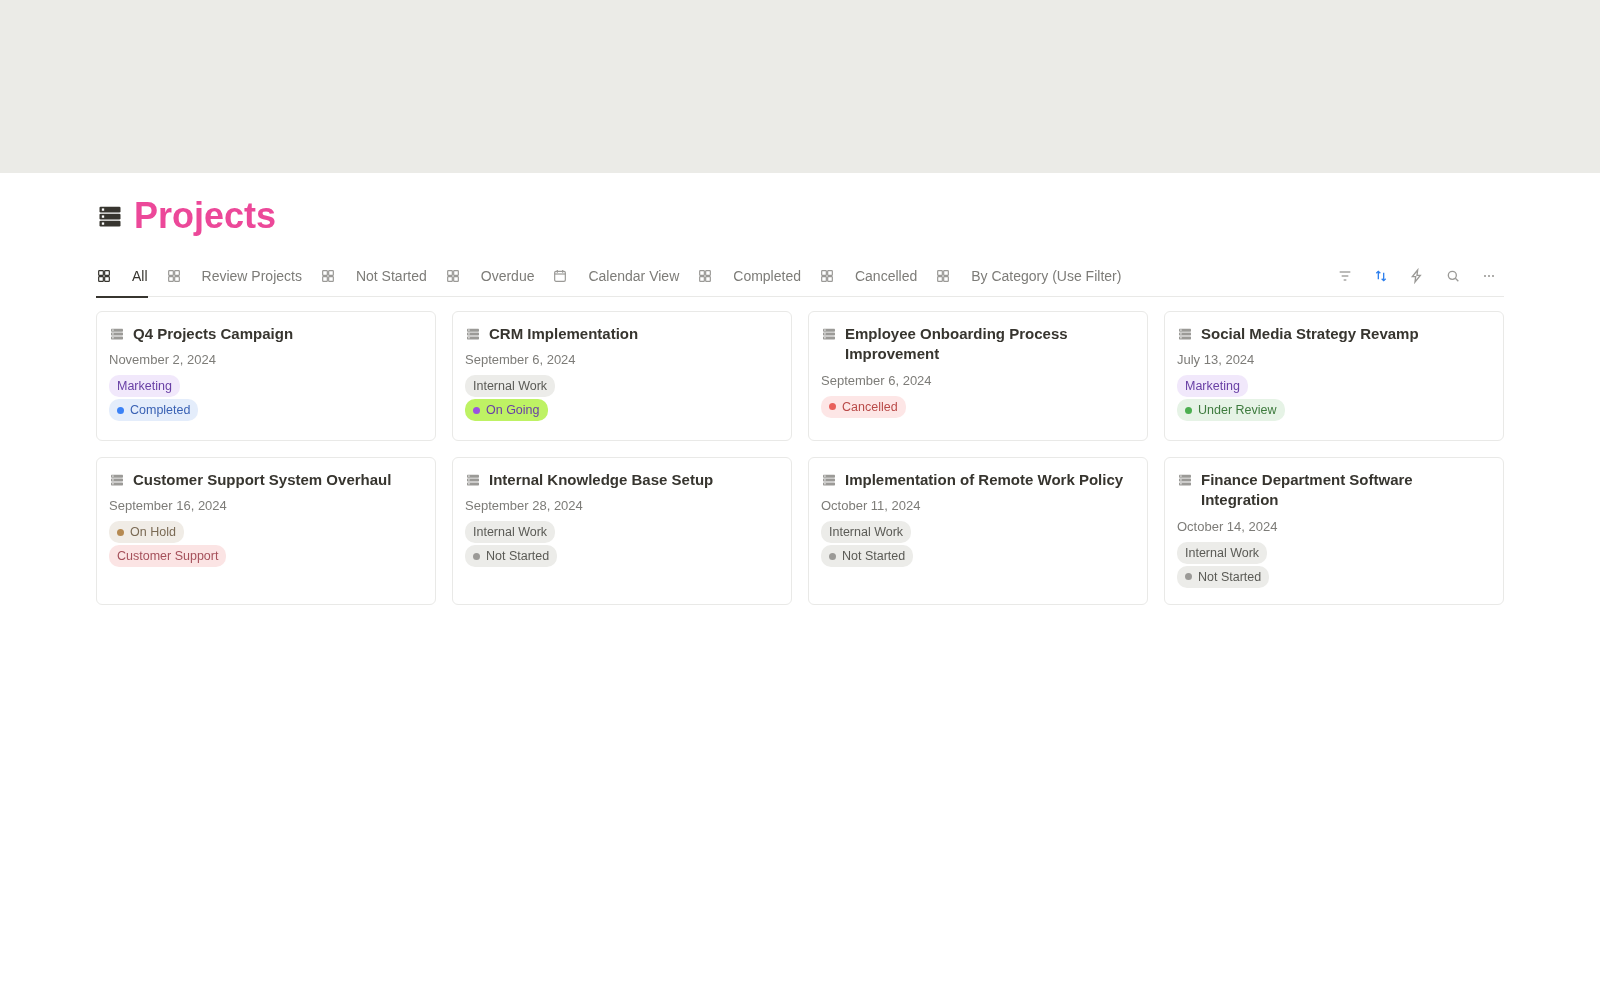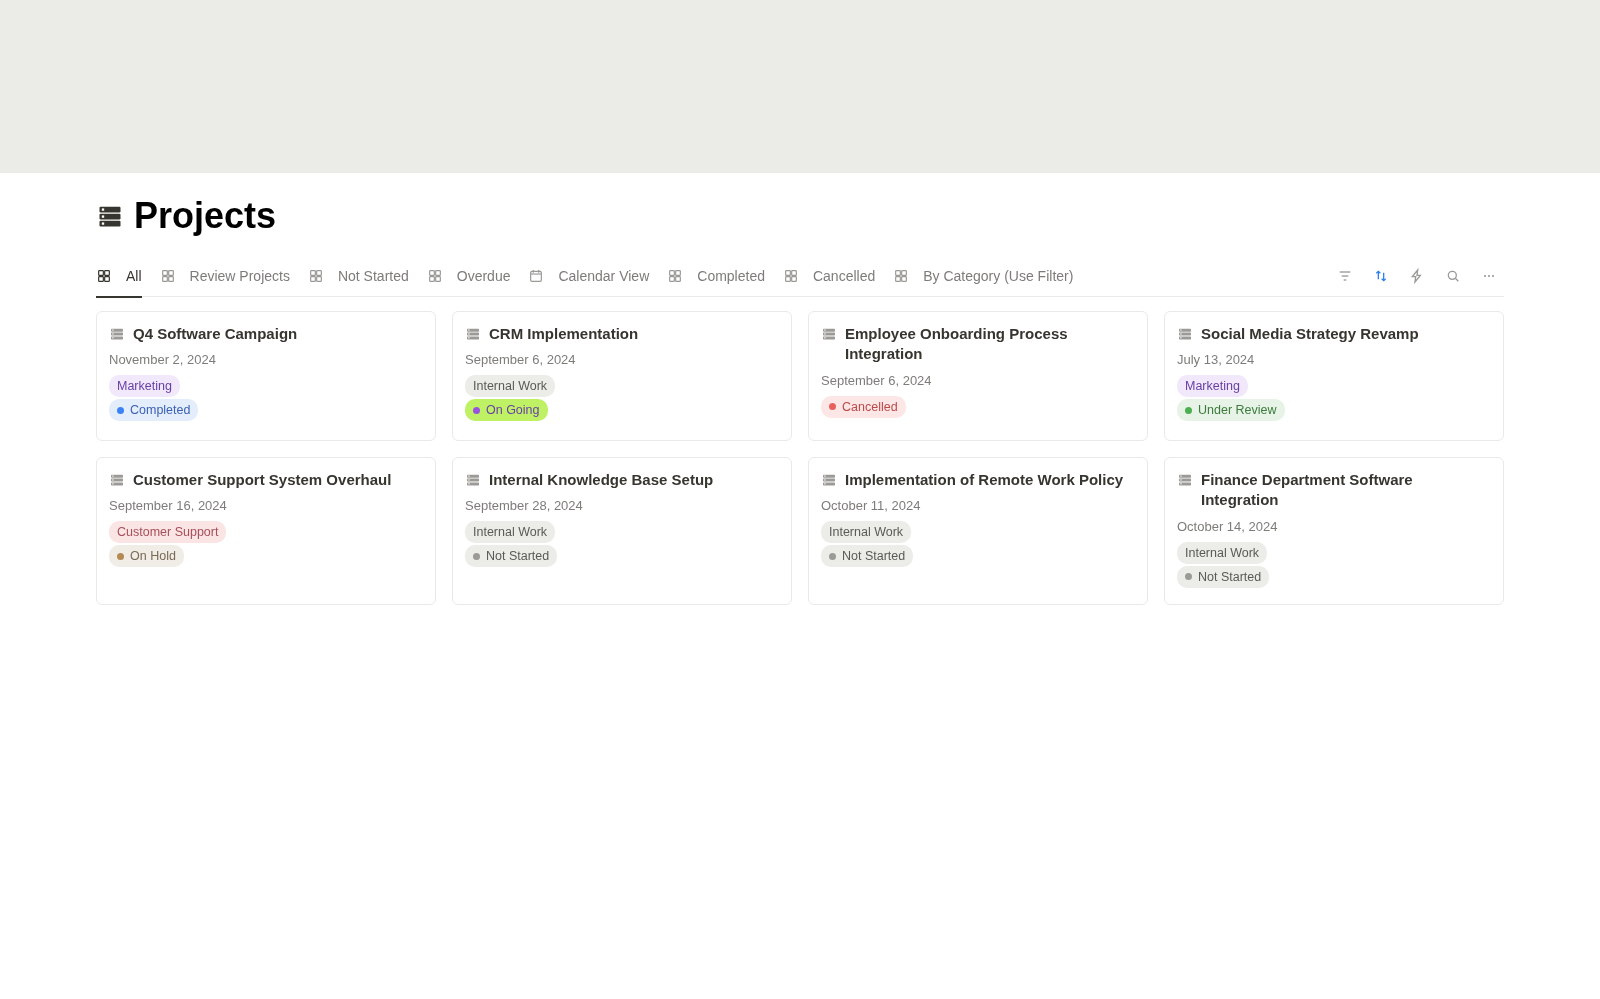--- a/index.html
+++ b/index.html
@@ -29,7 +29,7 @@
   .title-row h1 {
     font-size: 36px;
     font-weight: 700;
-    color: #000000;
+    color: #ec4899;
   }
   .title-icon svg {
     width: 28px;

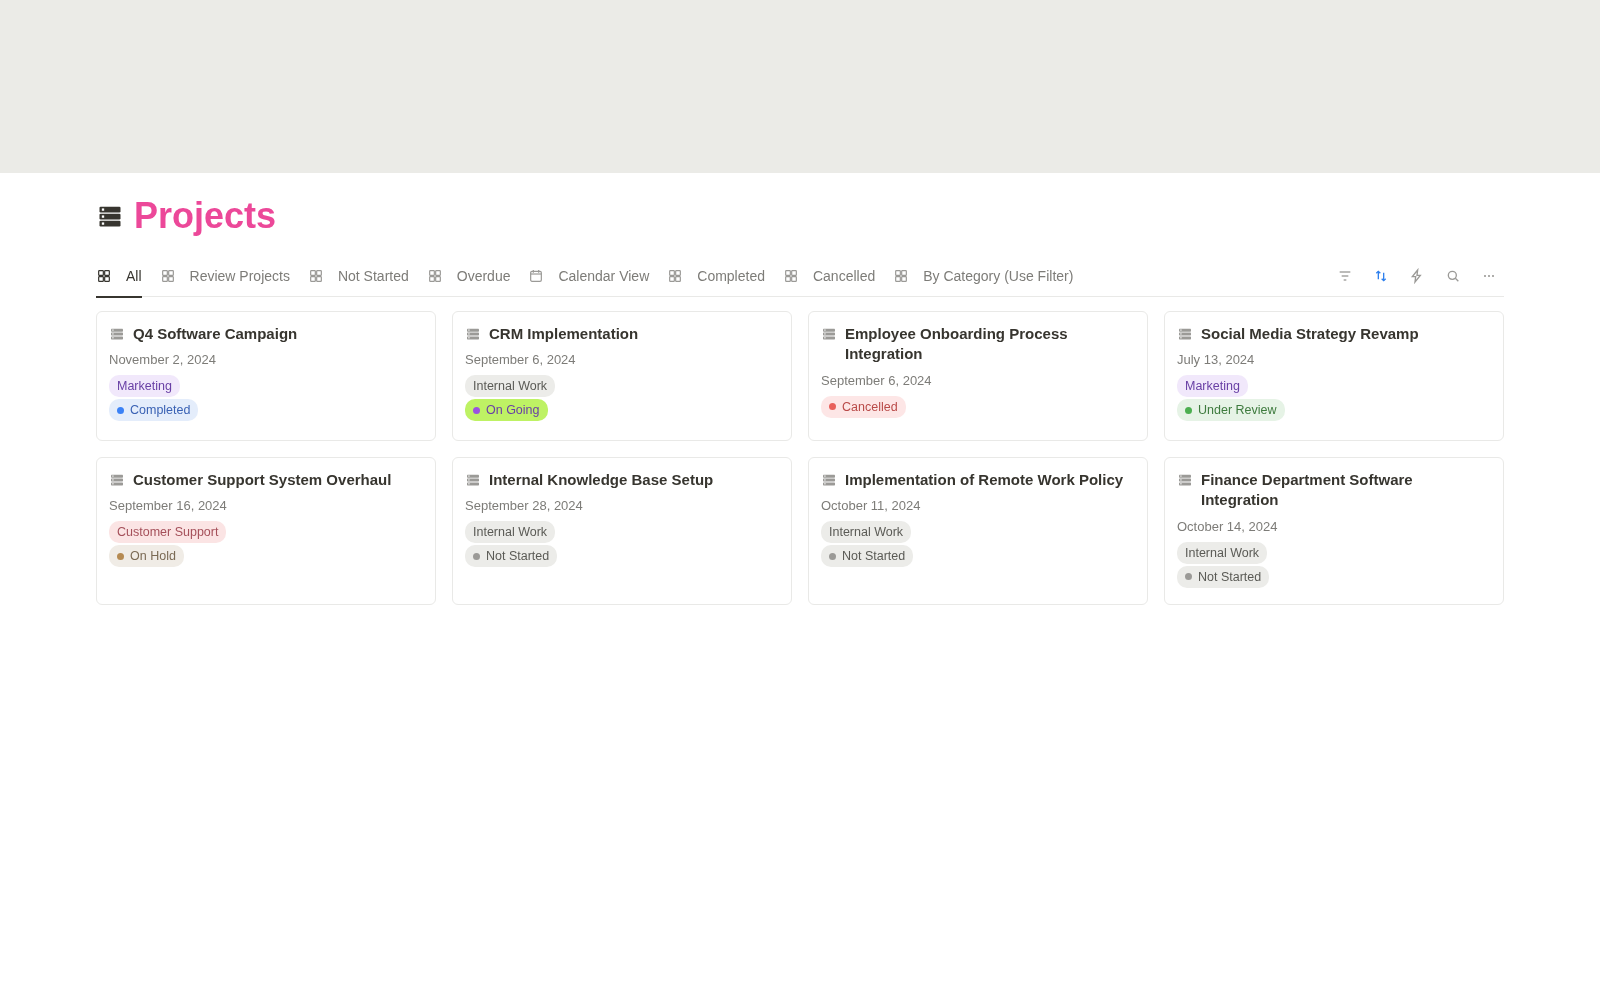--- a/index.html
+++ b/index.html
@@ -52,7 +52,7 @@
   .tab {
     display: flex;
     align-items: center;
-    gap: 14px;
+    gap: 20px;
     font-size: 14px;
     color: #7d7c78;
     height: 42px;

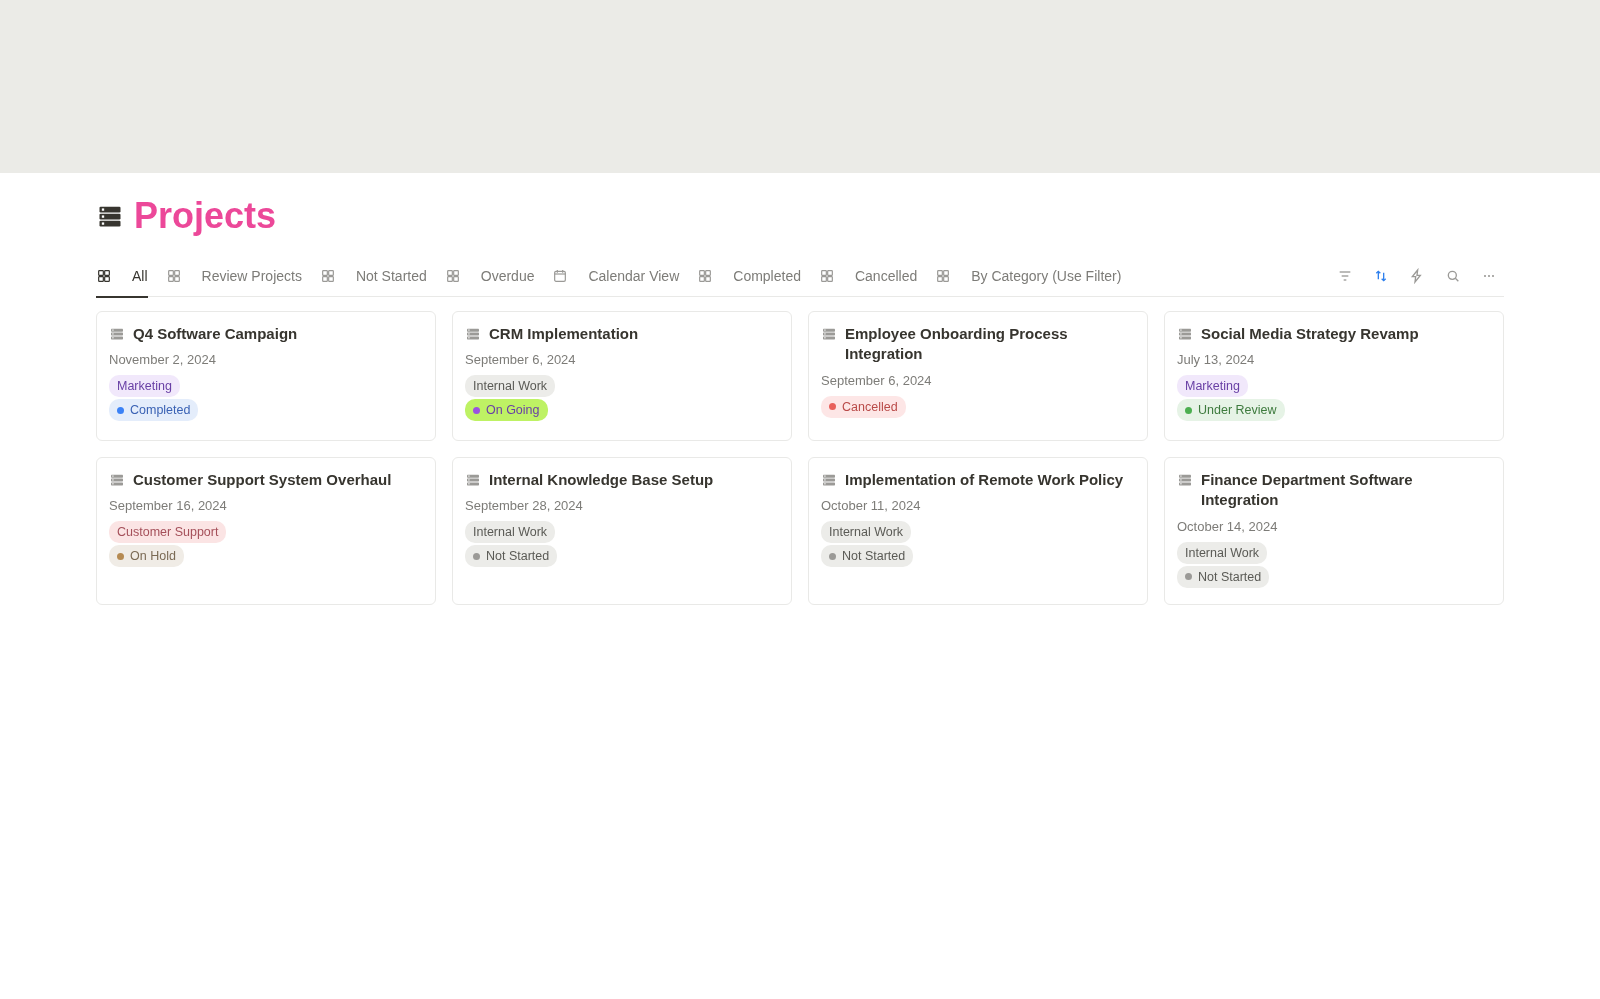--- a/index.html
+++ b/index.html
@@ -304,7 +304,7 @@
               <rect x="5" y="16.8" width="1.8" height="1.8" fill="#fff"></rect>
             </svg>
           </span>
-          <div class="card-title">Q4 Software Campaign</div>
+          <div class="card-title">Q4 Projects Campaign</div>
         </div>
         <div class="card-date">November 2, 2024</div>
         <div class="tag-row"><span class="tag" style="background: rgb(241, 232, 251); color: rgb(105, 64, 165);">

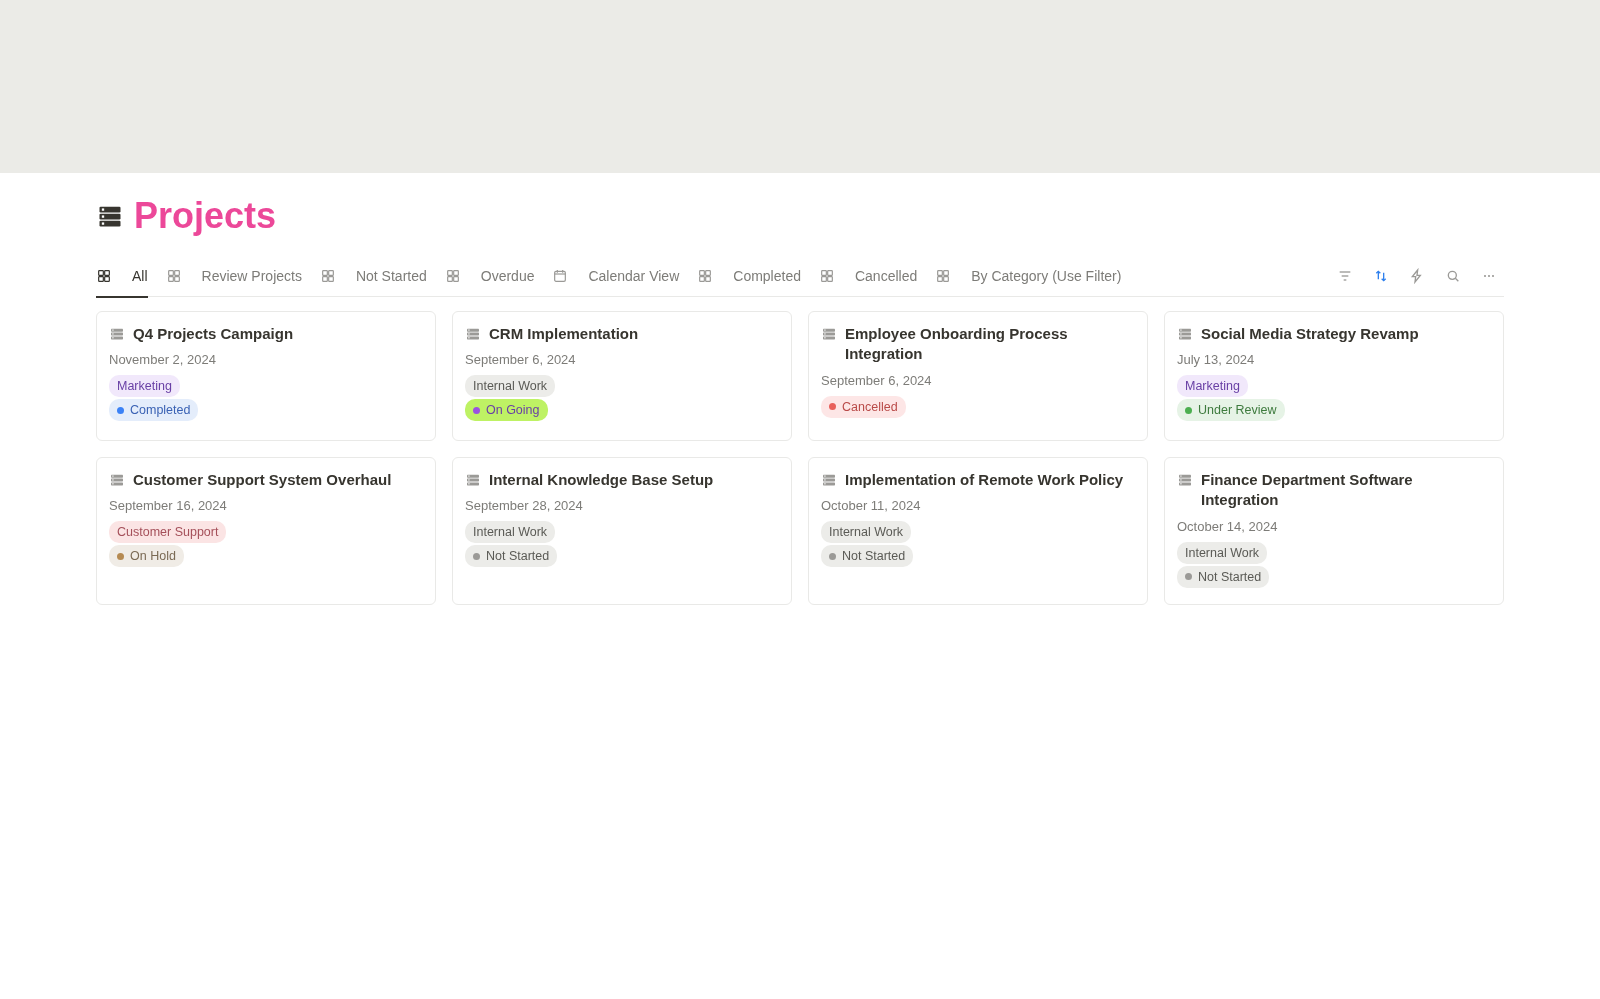--- a/index.html
+++ b/index.html
@@ -350,7 +350,7 @@
               <rect x="5" y="16.8" width="1.8" height="1.8" fill="#fff"></rect>
             </svg>
           </span>
-          <div class="card-title">Employee Onboarding Process Integration</div>
+          <div class="card-title">Employee Onboarding Process Improvement</div>
         </div>
         <div class="card-date">September 6, 2024</div>
         <div class="tag-row"><span class="tag" style="background: rgb(253, 230, 230); color: rgb(185, 74, 72);">

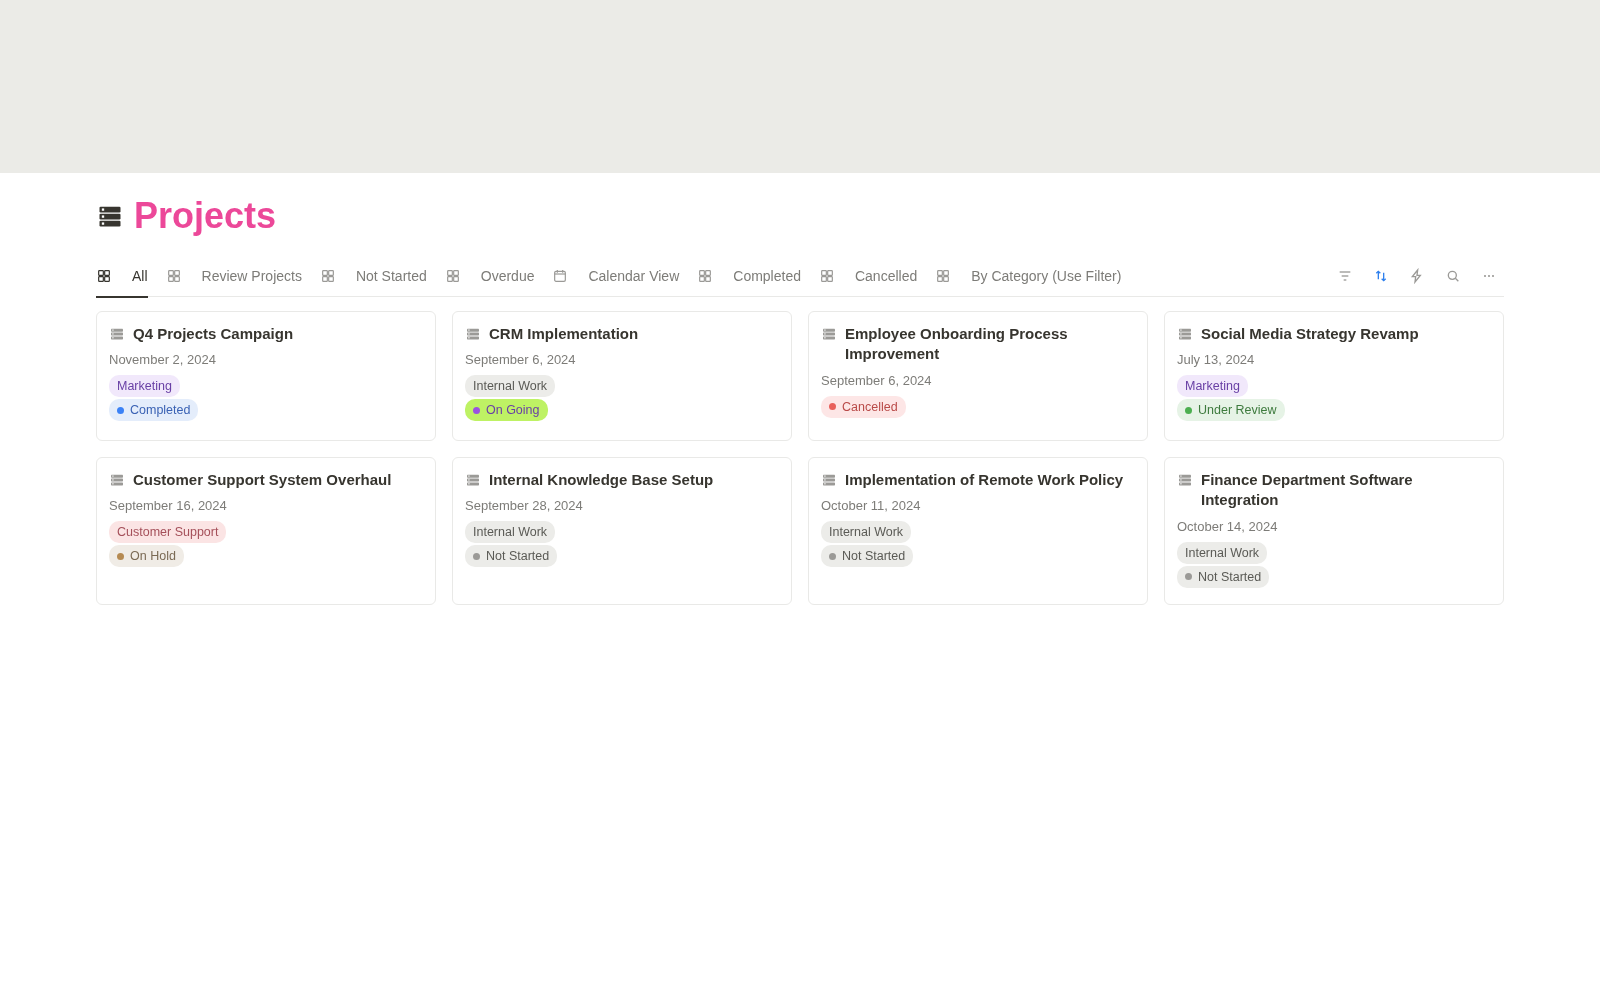--- a/index.html
+++ b/index.html
@@ -396,13 +396,13 @@
           <div class="card-title">Customer Support System Overhaul</div>
         </div>
         <div class="card-date">September 16, 2024</div>
-        <div class="tag-row"><span class="tag" style="background: rgb(251, 228, 228); color: rgb(165, 80, 90);">
-            <span>Customer Support</span>
-          </span></div>
         <div class="tag-row"><span class="tag" style="background: rgb(240, 236, 230); color: rgb(122, 106, 84);">
             <span class="dot" style="background: rgb(181, 138, 82);"></span>
             <span>On Hold</span>
           </span></div>
+        <div class="tag-row"><span class="tag" style="background: rgb(251, 228, 228); color: rgb(165, 80, 90);">
+            <span>Customer Support</span>
+          </span></div>
       </div>
       <div class="card">
         <div class="card-title-row">

